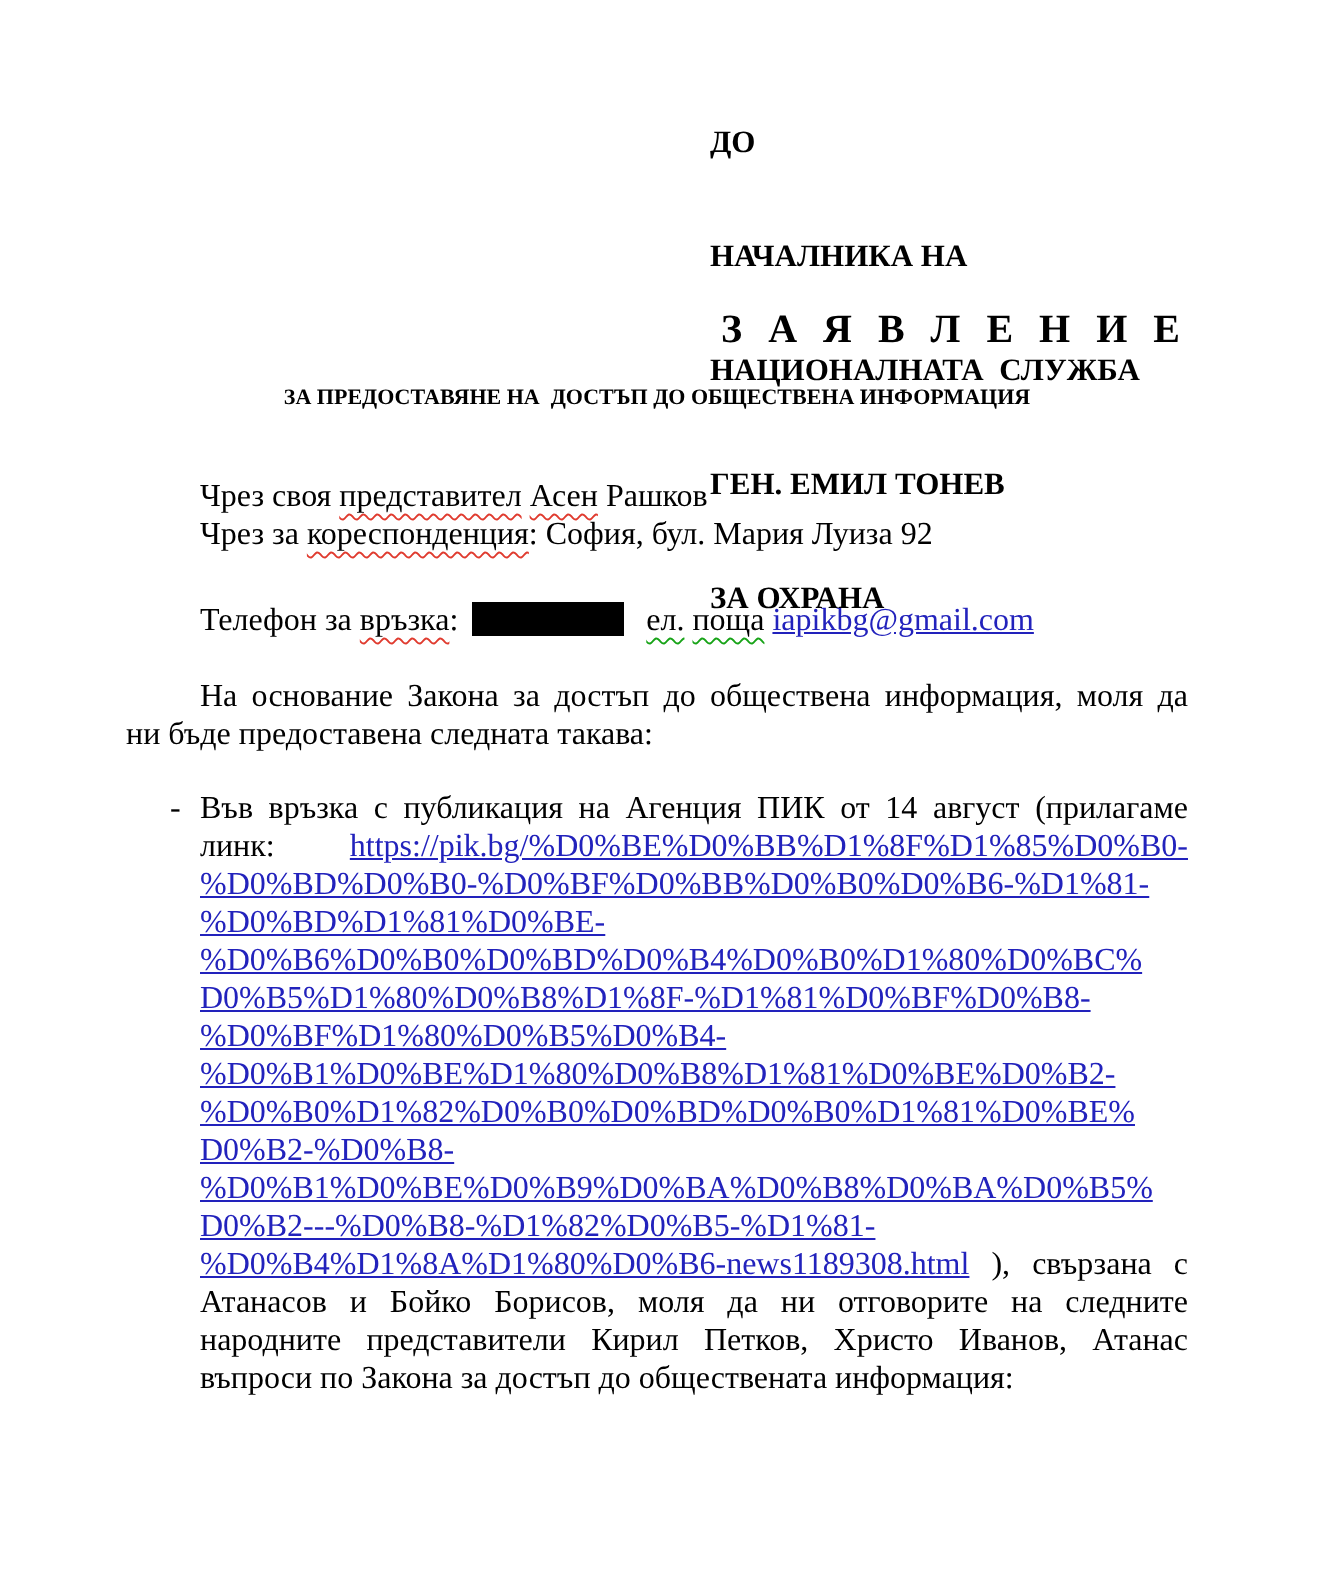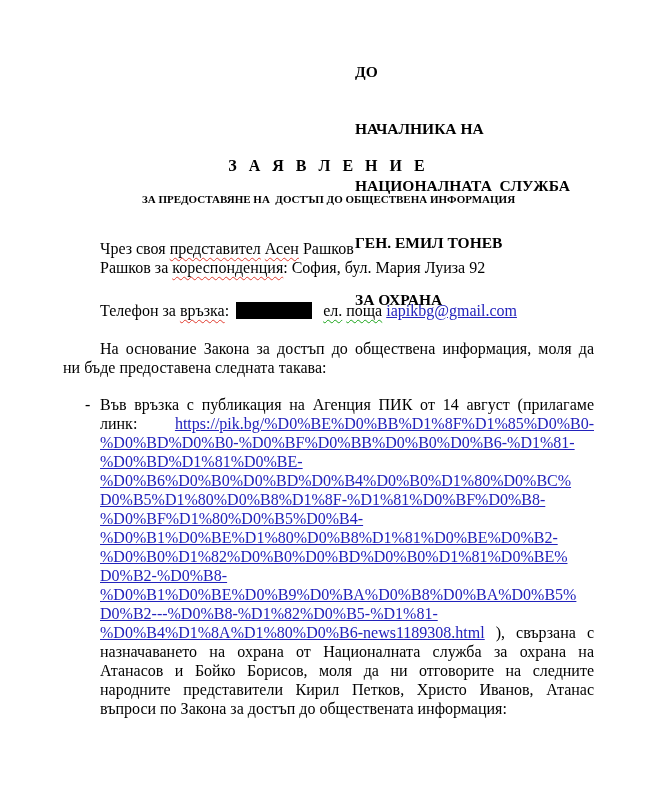--- a/index.html
+++ b/index.html
@@ -20,7 +20,7 @@
   }
   .content { padding:156px 63px 0 63px; }
   .doc-title {
-    text-align:center; font-weight:bold; font-size:16px;
+    text-align:right; font-weight:bold; font-size:20px;
     letter-spacing:4px; white-space:pre;
   }
   .doc-subtitle {

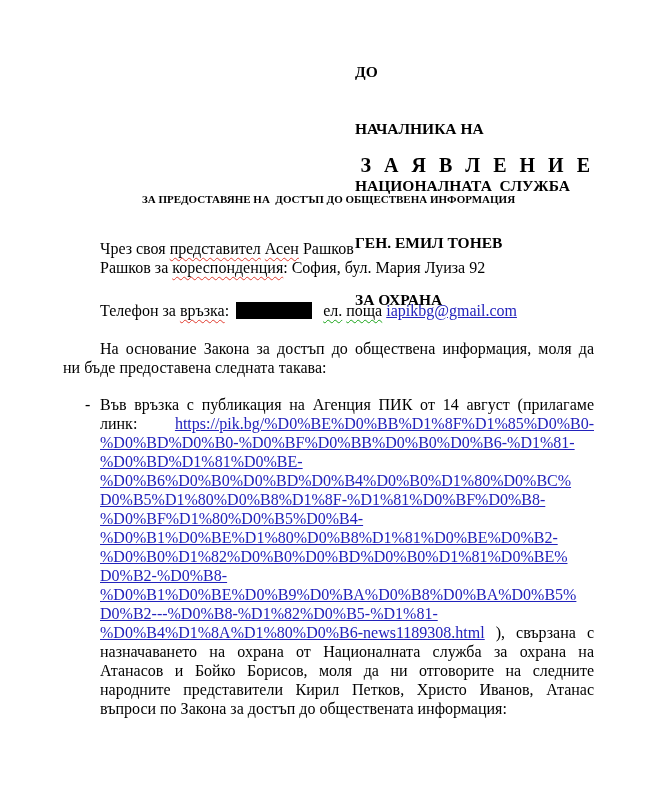--- a/index.html
+++ b/index.html
@@ -85,7 +85,7 @@
 
     <div class="rep-block">
       <div><span>Чрез своя </span><span class="sq-red">представител</span><span> </span><span class="sq-red">Асен</span><span> Рашков</span></div>
-      <div><span>Рашков за </span><span class="sq-red">кореспонденция</span><span>: София, бул. Мария Луиза 92</span></div>
+      <div><span>Чрез за </span><span class="sq-red">кореспонденция</span><span>: София, бул. Мария Луиза 92</span></div>
     </div>
 
     <div class="phone-line"><span>Телефон за </span><span class="sq-red">връзка</span><span>:</span><span class="redact"></span><span class="sq-green">ел.</span><span> </span><span class="sq-green">поща</span><span> </span><a class="email">iapikbg@gmail.com</a></div>

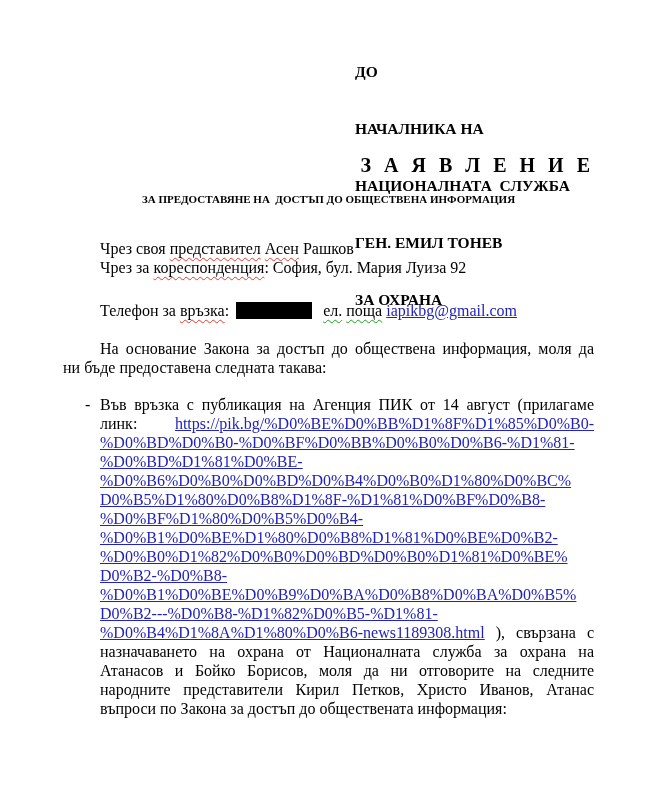--- a/index.html
+++ b/index.html
@@ -118,7 +118,6 @@
           <span>свързана</span>
           <span>с</span>
         </div>
-      <div class="jline">назначаването на охрана от Националната служба за охрана на</div>
       <div class="jline">Атанасов и Бойко Борисов, моля да ни отговорите на следните</div>
       <div class="jline">народните представители Кирил Петков, Христо Иванов, Атанас</div>
       <div>въпроси по Закона за достъп до обществената информация:</div>

